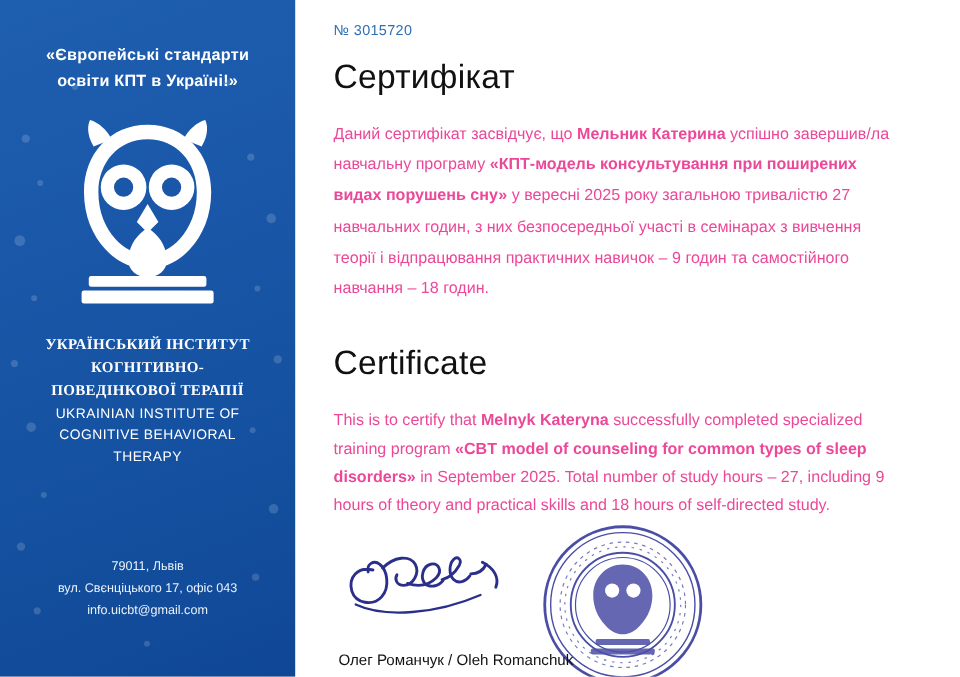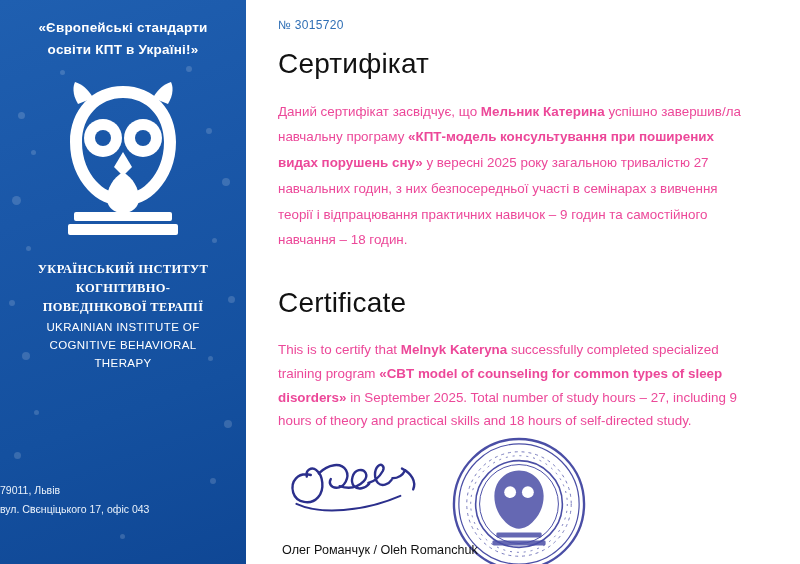--- a/index.html
+++ b/index.html
@@ -45,7 +45,7 @@
   .sidebar-inner {
     position: relative;
     z-index: 2;
-    padding: 17px 22px 0 22px;
+    padding: 35px 22px 0 22px;
     text-align: center;
   }
   .slogan {

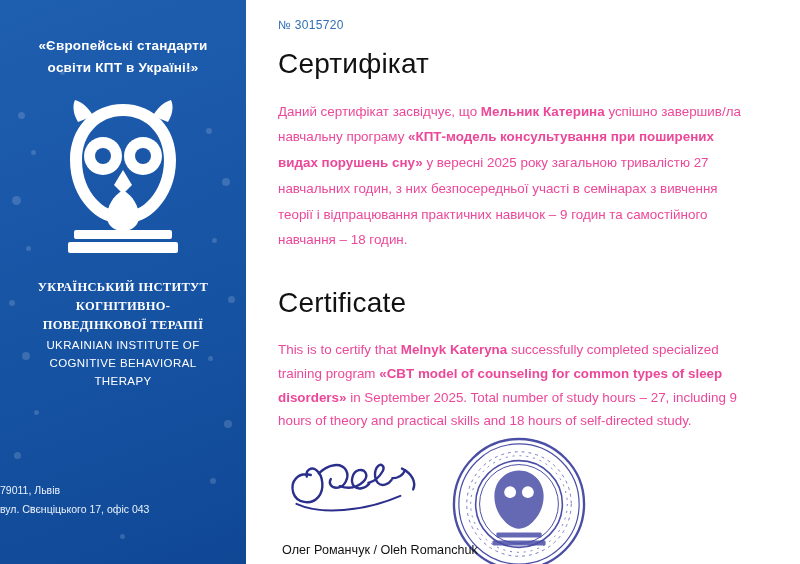--- a/index.html
+++ b/index.html
@@ -81,7 +81,7 @@
     right: 0;
     bottom: 46px;
     z-index: 2;
-    text-align: left;
+    text-align: center;
     font-size: 10.5px;
     line-height: 1.75;
     color: #eaf2fb;

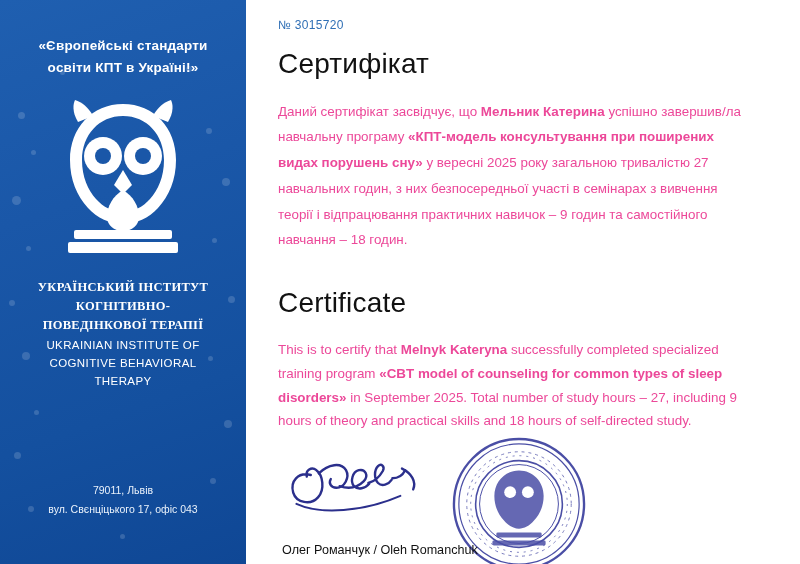--- a/index.html
+++ b/index.html
@@ -223,6 +223,7 @@
     <div class="contacts">
       <div>79011, Львів</div>
       <div>вул. Свєнціцького 17, офіс 043</div>
+      <div>info.uicbt@gmail.com</div>
     </div>
   </aside>
 

